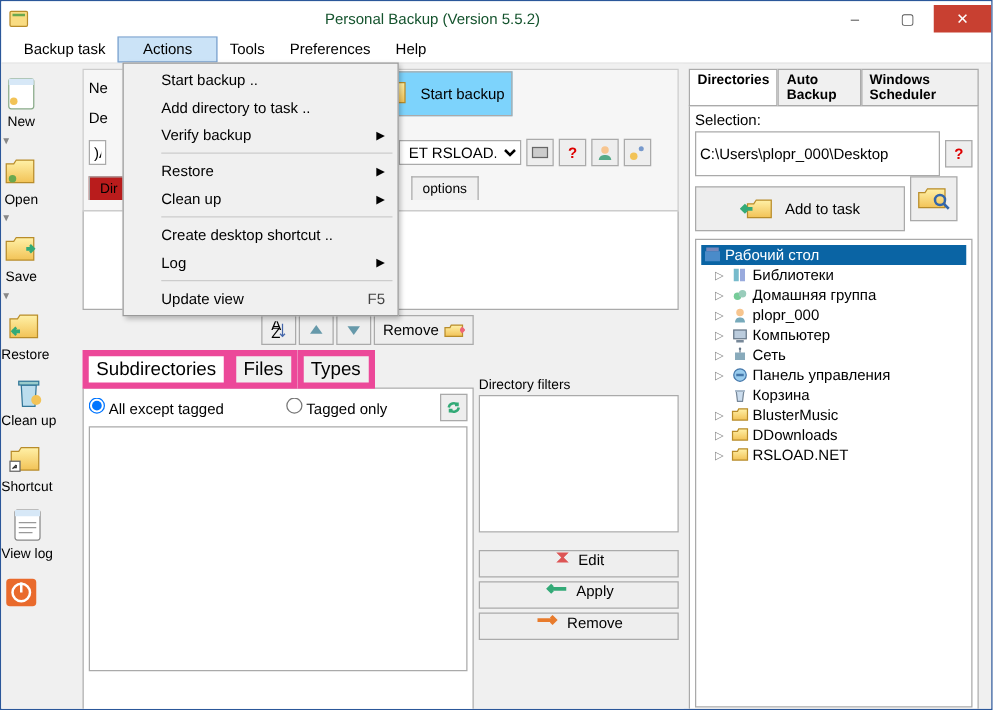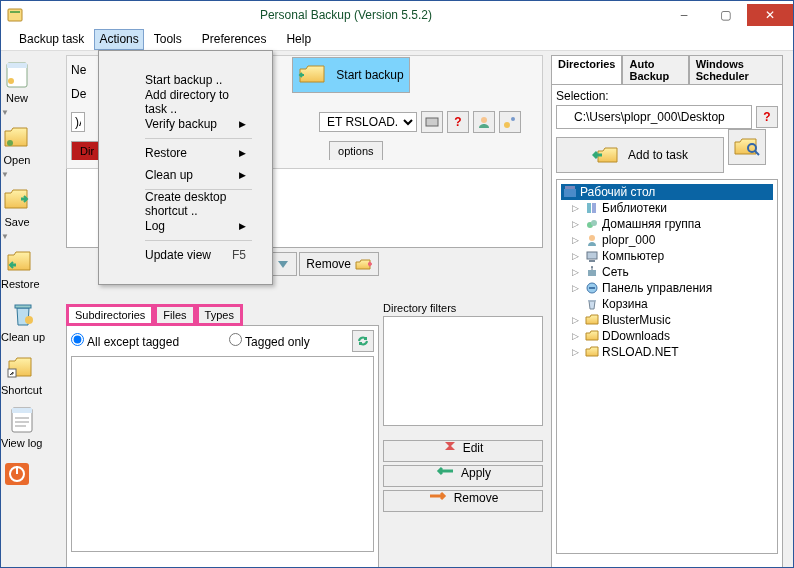--- a/index.html
+++ b/index.html
@@ -12,7 +12,7 @@
 .titlebar .close { background: #c84031; color: #fff; width: 46px; }
 .menubar { height: 22px; background: #fff; border-bottom: 1px solid #ddd; display: flex; padding-left: 8px; }
 .menubar .mitem { padding: 3px 10px; }
-.menubar .mitem.active { background: #cbe3f7; border: 1px solid #7da2ce; padding: 2px 4px; }
+.menubar .mitem.active { background: #cbe3f7; border: 1px solid #7da2ce; padding: 2px 19px; }
 .content { display: flex; height: 516px; background: #f0f0f0; }
 .side-toolbar { width: 61px; background: #f0f0f0; padding: 4px 0; display: flex; flex-direction: column; align-items: flex-start; }
 .side-item { display: flex; flex-direction: column; align-items: center; margin: 4px 0; }

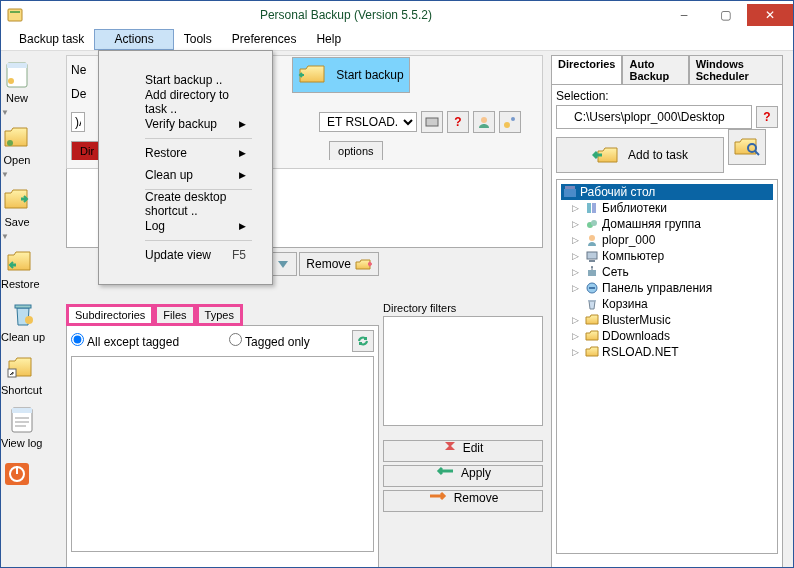--- a/index.html
+++ b/index.html
@@ -21,7 +21,7 @@
 .side-chev { font-size: 8px; color: #888; }
 .main { flex: 1; display: flex; }
 .left-panel { width: 485px; background: #f0f0f0; padding: 4px; position: relative; }
-.popup-menu { position: absolute; left: 36px; top: -1px; width: 175px; background: #f0f0f0; border: 1px solid #999; box-shadow: 2px 2px 4px rgba(0,0,0,0.25); z-index: 100; padding: 18px; }
+.popup-menu { position: absolute; left: 36px; top: -1px; width: 221px; background: #f0f0f0; border: 1px solid #999; box-shadow: 2px 2px 4px rgba(0,0,0,0.25); z-index: 100; padding: 2px; }
 .popup-menu .mi { height: 22px; display: flex; align-items: center; padding-left: 28px; position: relative; }
 .popup-menu .mi .sh { margin-left: auto; margin-right: 8px; color: #444; }
 .popup-menu .mi .arrow { margin-left: auto; margin-right: 8px; font-size: 9px; }

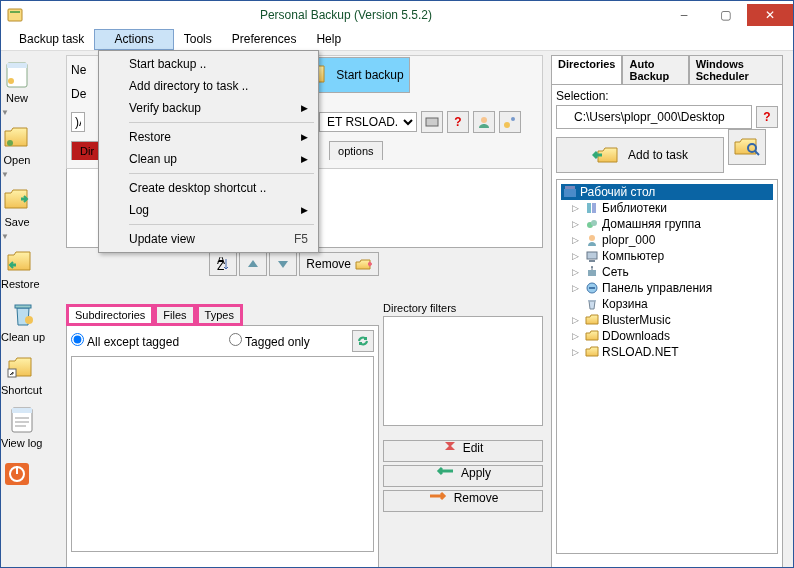--- a/index.html
+++ b/index.html
@@ -58,7 +58,7 @@
 .rtab.active { background: #fff; }
 .rtab-body { border: 1px solid #aaa; background: #fff; padding: 4px; height: 484px; margin-top: -1px; }
 .sel-row { display: flex; gap: 4px; align-items: center; }
-.sel-input { flex: 1; height: 24px; border: 1px solid #aaa; padding: 0 17px; }
+.sel-input { flex: 1; height: 36px; border: 1px solid #aaa; padding: 0 3px; }
 .help-btn { width: 22px; height: 22px; border: 1px solid #aaa; background: #eee; color: #d00; font-weight: bold; display: inline-flex; align-items: center; justify-content: center; }
 .add-task { width: 168px; height: 36px; border: 1px solid #aaa; background: #eee; margin: 8px 0 6px 0; display: flex; align-items: center; justify-content: center; gap: 8px; }
 .search-b { width: 38px; height: 36px; border: 1px solid #aaa; background: #eee; display: inline-flex; align-items: center; justify-content: center; }

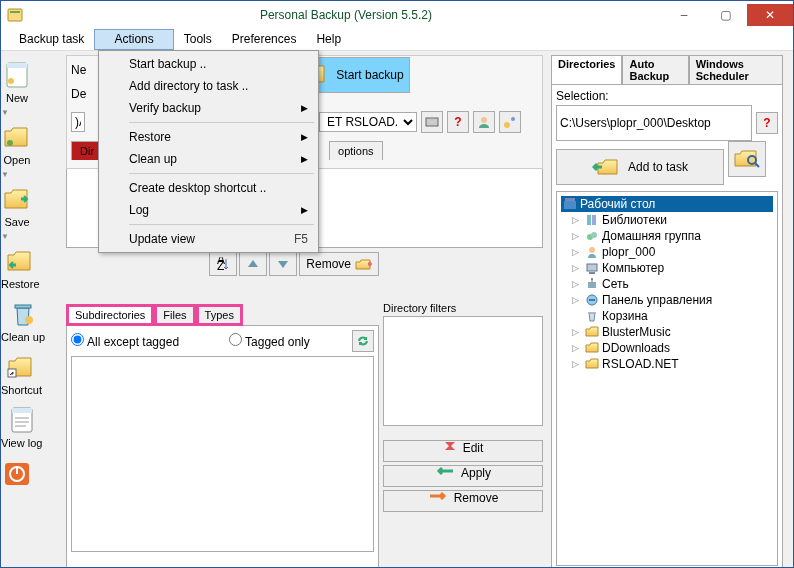--- a/index.html
+++ b/index.html
@@ -42,7 +42,7 @@
 .dir-ctrl { display: flex; gap: 2px; justify-content: flex-end; }
 .ctrl-btn { border: 1px solid #aaa; height: 24px; padding: 0 6px; background: #eee; display: inline-flex; align-items: center; gap: 3px; }
 .subtabs { display: flex; }
-.subtab { border: 3px solid #ec4899; padding: 2px 6px; font-size: 11px; background: #f0f0f0; margin-top: 24px; }
+.subtab { border: 5px solid #ec4899; padding: 2px 6px; font-size: 15px; background: #f0f0f0; }
 .subtab.active { background: #fff; }
 .subtab-body { border: 1px solid #aaa; background: #fff; height: 276px; margin-top: -1px; padding: 4px; }
 .sub-mode-row { display: flex; gap: 10px; align-items: center; }

